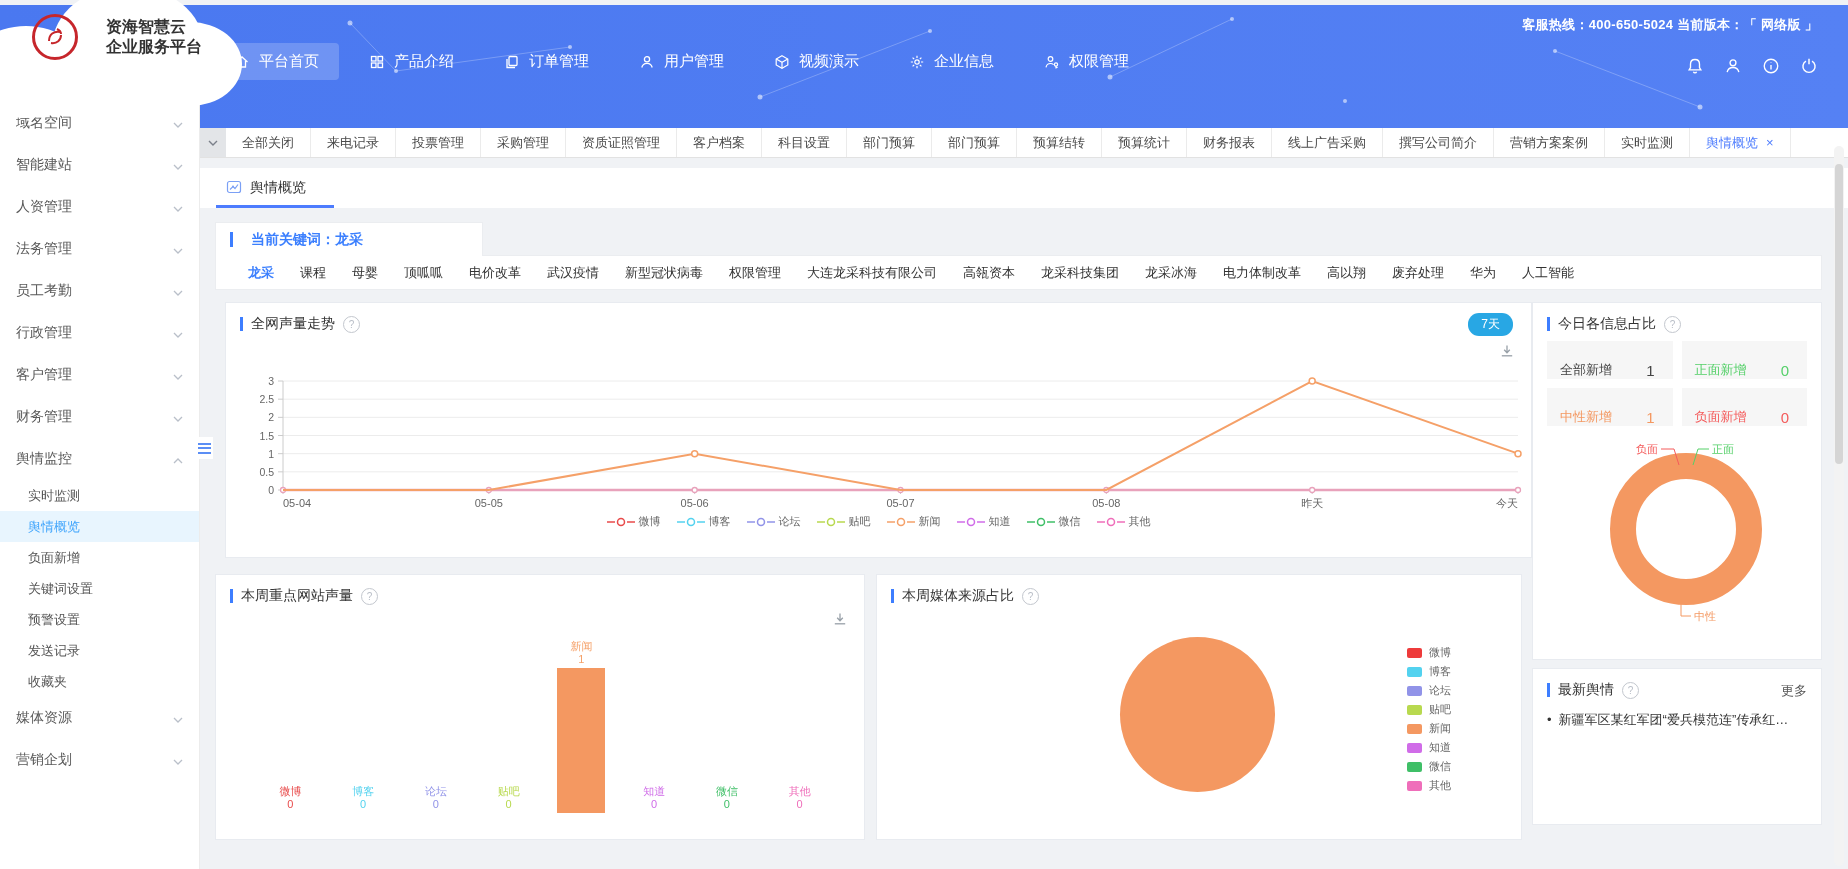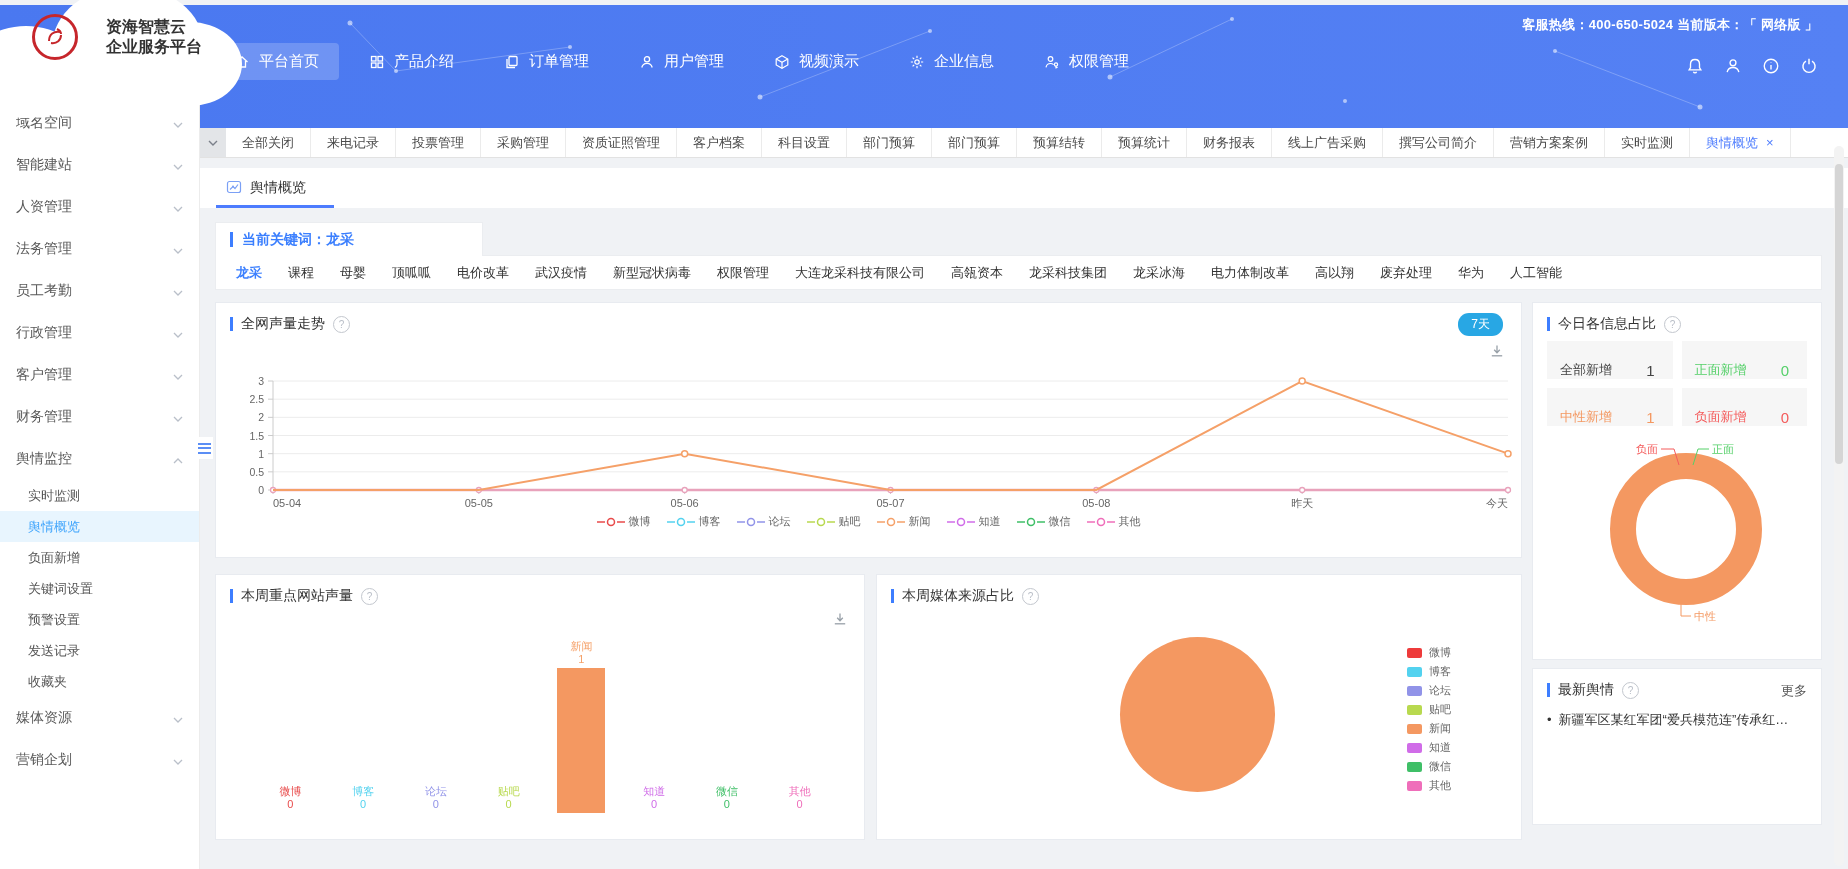--- a/index.html
+++ b/index.html
@@ -51,7 +51,7 @@
   
   .kw-tab{position:absolute;left:215px;top:222px;width:268px;height:34px;background:#fff;border:1px solid #ebedf0;border-bottom:none;display:flex;align-items:center;z-index:2;box-sizing:border-box;}
   .kw-accent{width:3px;height:15px;background:#3d7eff;margin:0 9px 0 14px;}
-  .kw-title{font-size:14px;font-weight:bold;color:#3b7ffe;}
+  .kw-title{font-size:14px;font-weight:bold;color:#3b7ffe;margin-left:9px;}
   .kw-list{position:absolute;left:215px;top:255px;width:1607px;height:35px;background:#fff;border:1px solid #ebedf0;display:flex;align-items:center;gap:26px;padding:0 20px;font-size:13px;color:#333;box-sizing:border-box;overflow:hidden;}
   .kw-item{cursor:pointer;white-space:nowrap;}
   .kw-item.active{color:#3b7ffe;font-weight:bold;}

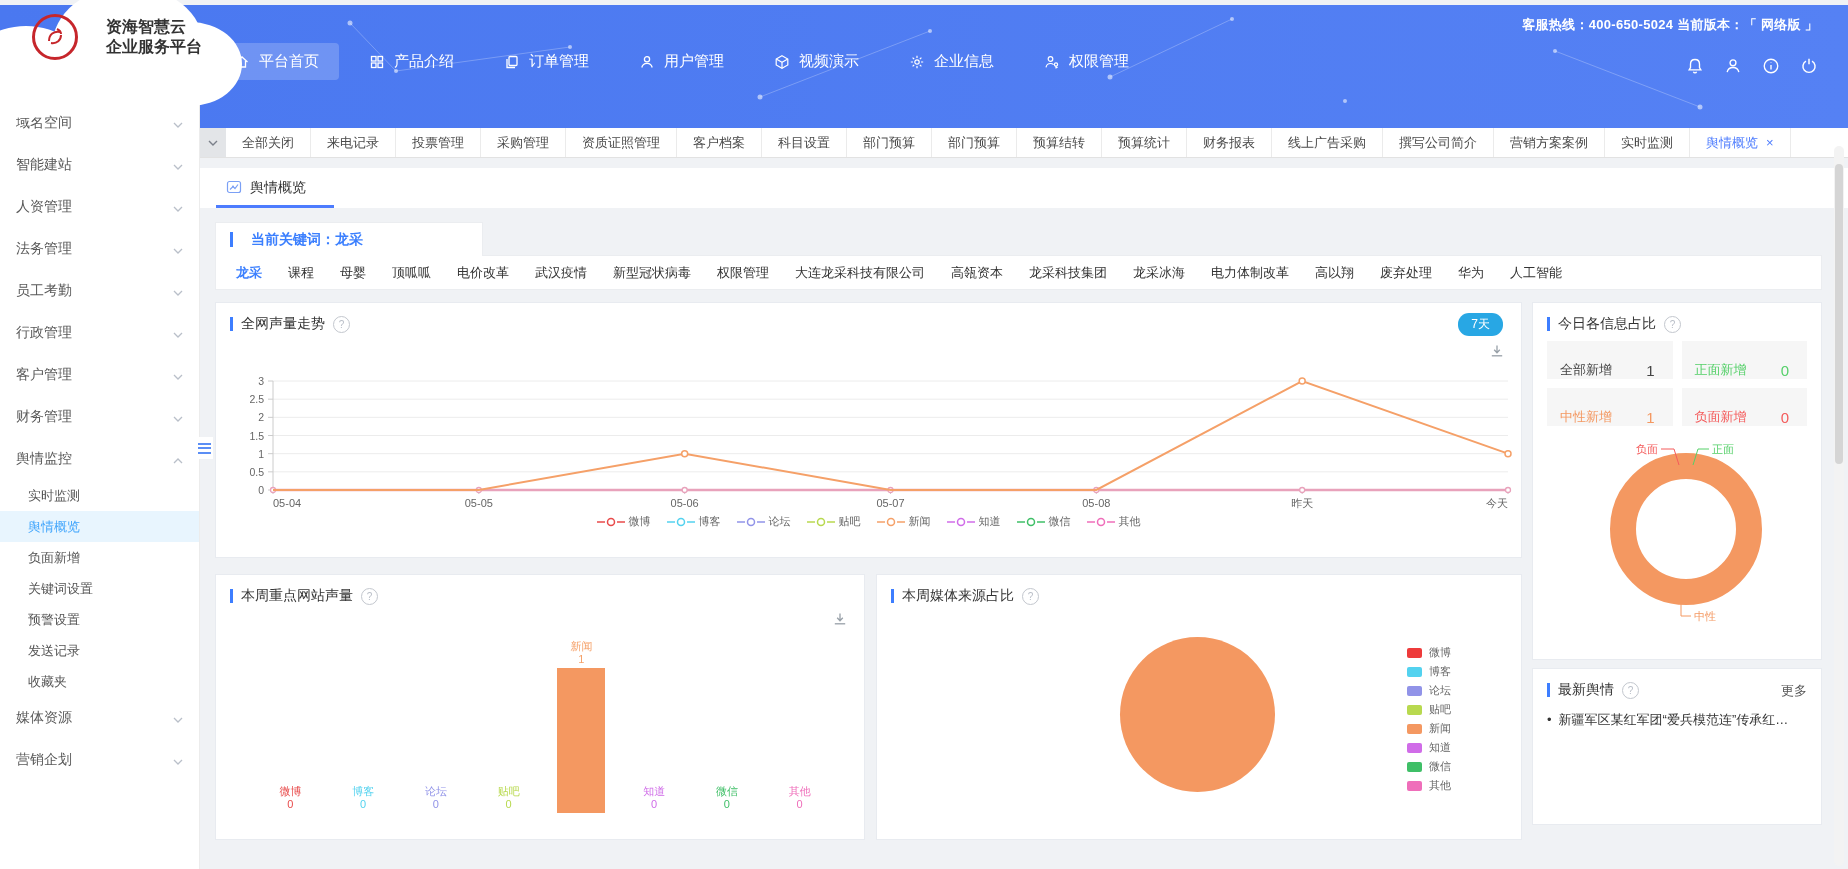--- a/index.html
+++ b/index.html
@@ -54,7 +54,7 @@
   .kw-title{font-size:14px;font-weight:bold;color:#3b7ffe;margin-left:9px;}
   .kw-list{position:absolute;left:215px;top:255px;width:1607px;height:35px;background:#fff;border:1px solid #ebedf0;display:flex;align-items:center;gap:26px;padding:0 20px;font-size:13px;color:#333;box-sizing:border-box;overflow:hidden;}
   .kw-item{cursor:pointer;white-space:nowrap;}
-  .kw-item.active{color:#3b7ffe;font-weight:bold;}
+  .kw-item.active{color:#3b7ffe;font-weight:bold;margin-left:12px;}
 
   
   .panel{position:absolute;background:#fff;border:1px solid #e8ebf0;box-sizing:border-box;}

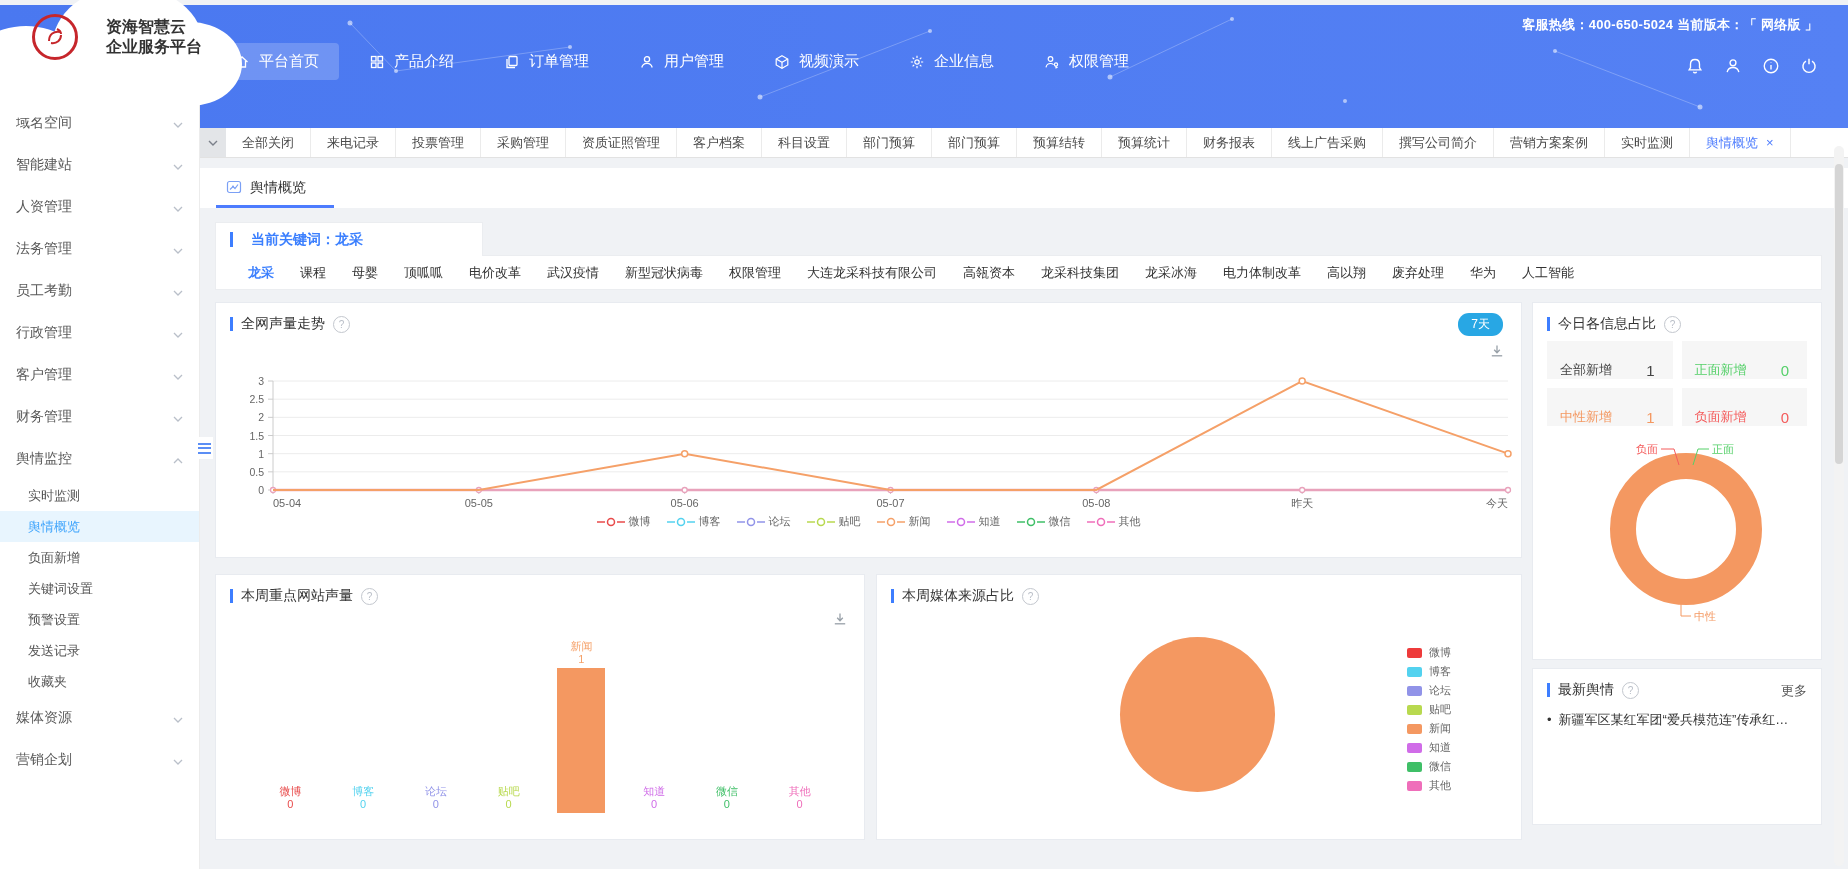--- a/index.html
+++ b/index.html
@@ -58,7 +58,7 @@
 
   
   .panel{position:absolute;background:#fff;border:1px solid #e8ebf0;box-sizing:border-box;}
-  #trend-panel{left:215px;top:302px;width:1307px;height:256px;}
+  #trend-panel{left:225px;top:302px;width:1307px;height:256px;}
   #bar-panel{left:215px;top:574px;width:650px;height:266px;}
   #pie-panel{left:876px;top:574px;width:646px;height:266px;}
   #today-panel{left:1532px;top:302px;width:290px;height:358px;}

